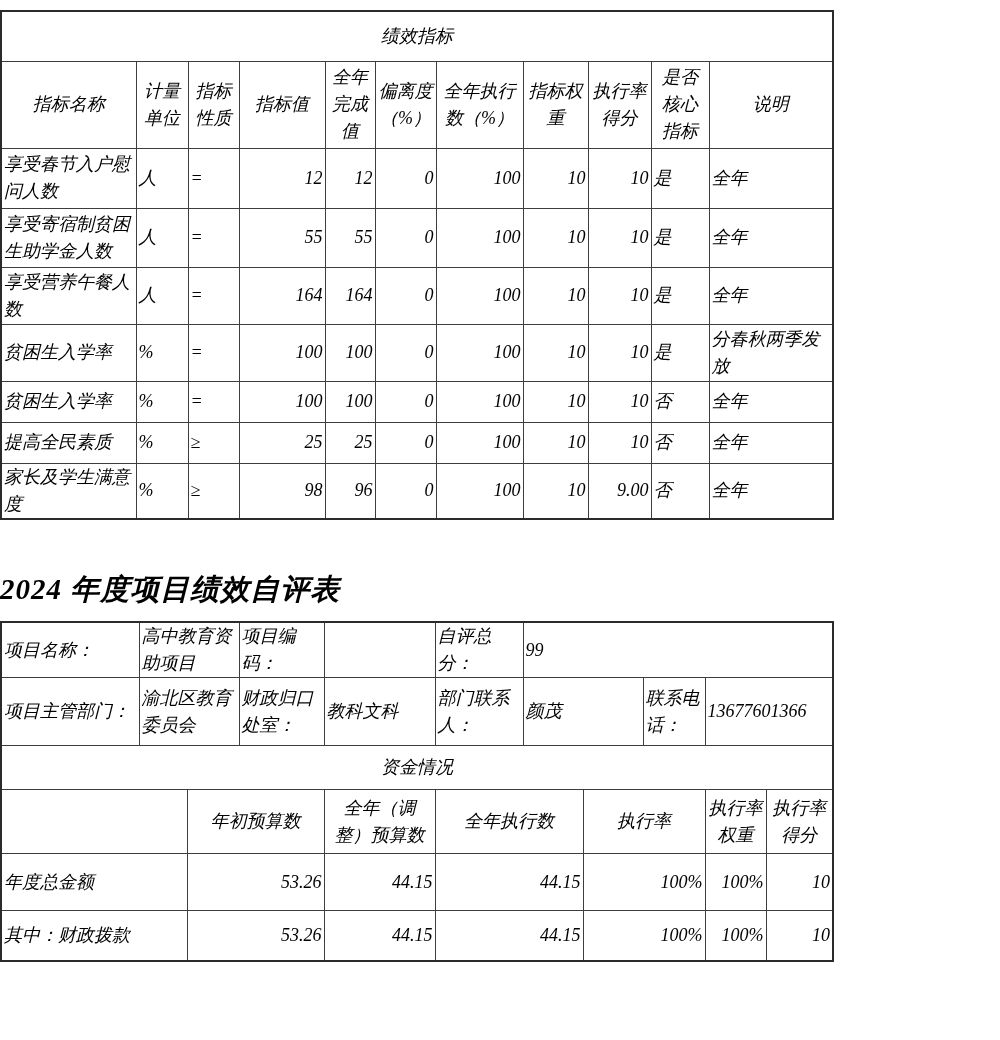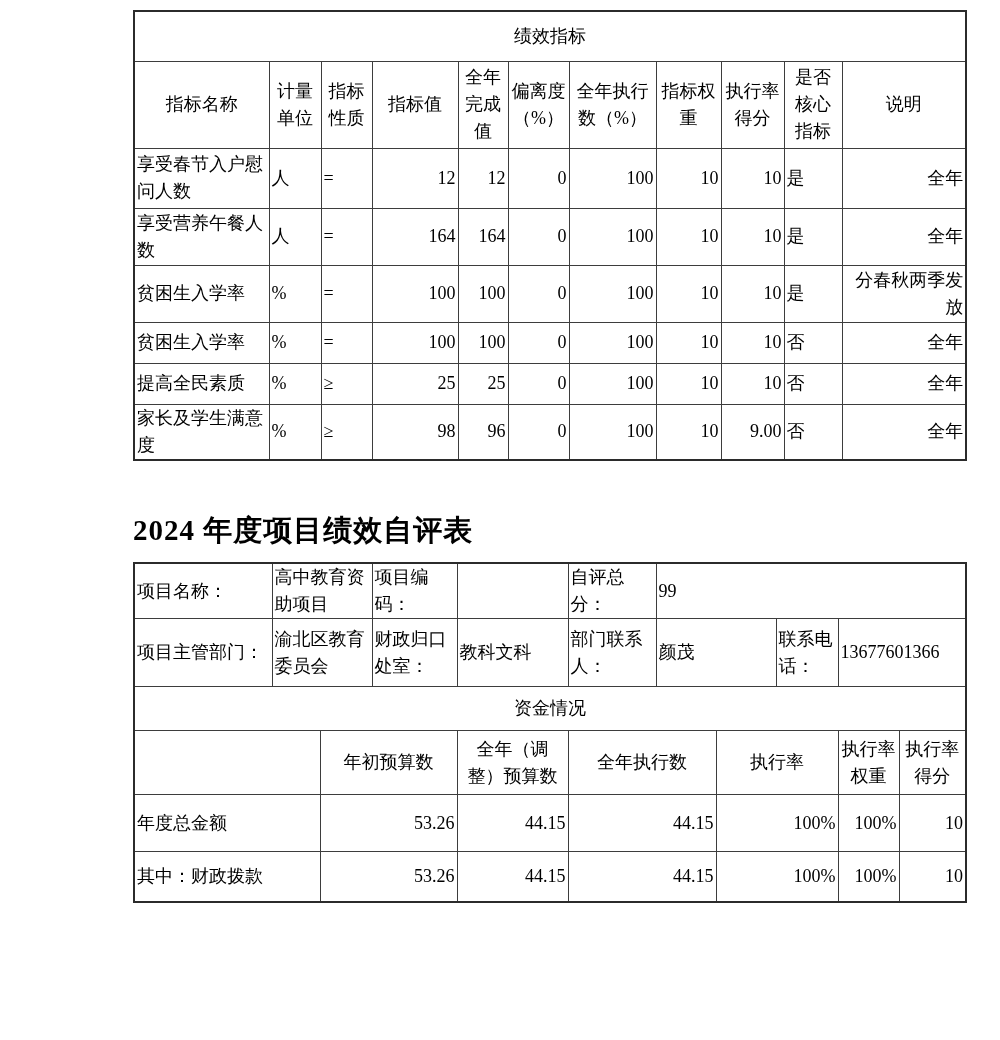--- a/index.html
+++ b/index.html
@@ -8,7 +8,7 @@
     background:#ffffff;color:#000000;
     font-family:"Liberation Serif","DejaVu Serif",serif;
   }
-  .page{margin-left:133px;width:834px;padding-top:10px;}
+  .page{width:834px;padding-top:10px;font-style:italic;}
   table.doc{
     border-collapse:collapse;table-layout:fixed;width:832px;
     border:2px solid #2b2b2b;

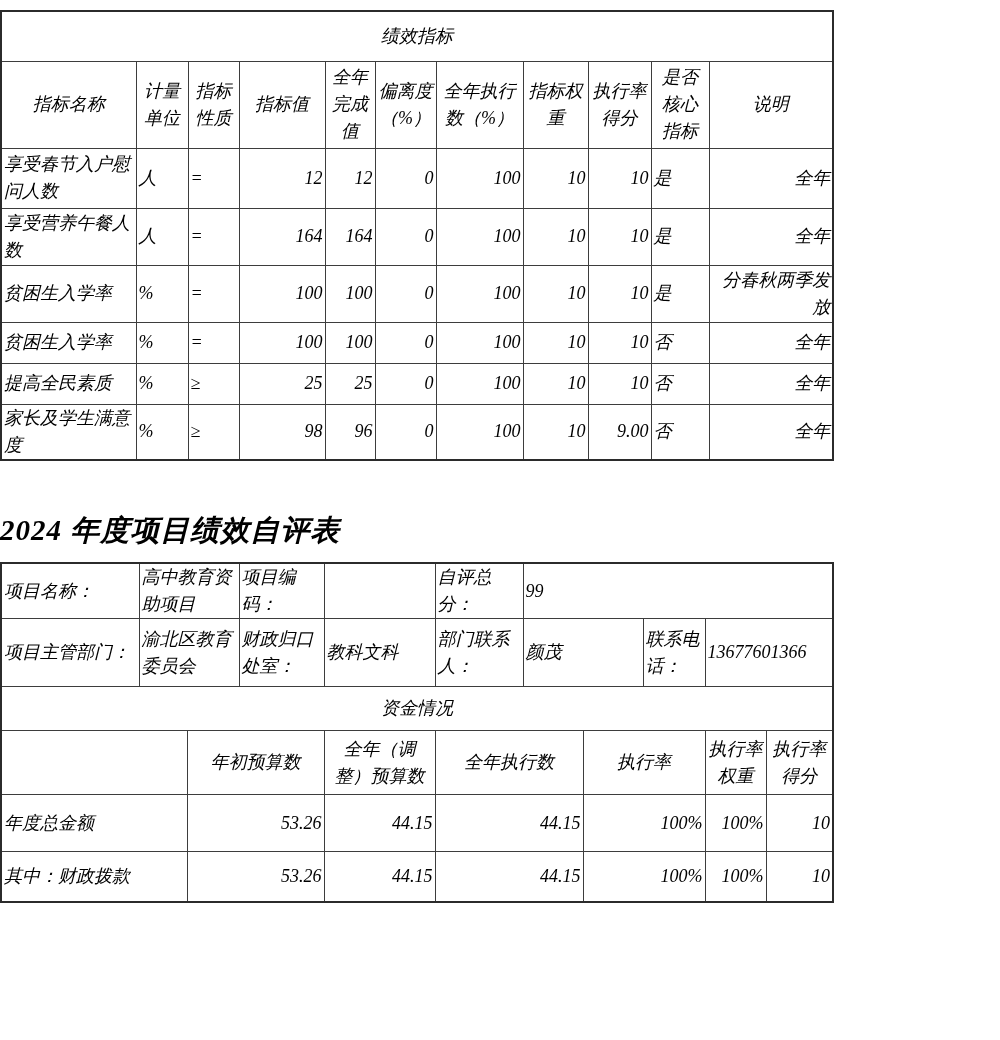--- a/index.html
+++ b/index.html
@@ -25,7 +25,7 @@
   td.cap{text-align:center;}
   td.l{text-align:left;padding:0 1px 0 2px;}
   td.r{text-align:right;padding:0 3px 0 1px;}
-  td.c{text-align:right;padding:0 1px;}
+  td.c{text-align:left;padding:0 1px;}
   .title{
     text-align:left;font-weight:bold;
     font-size:29px;line-height:1.4;letter-spacing:1px;

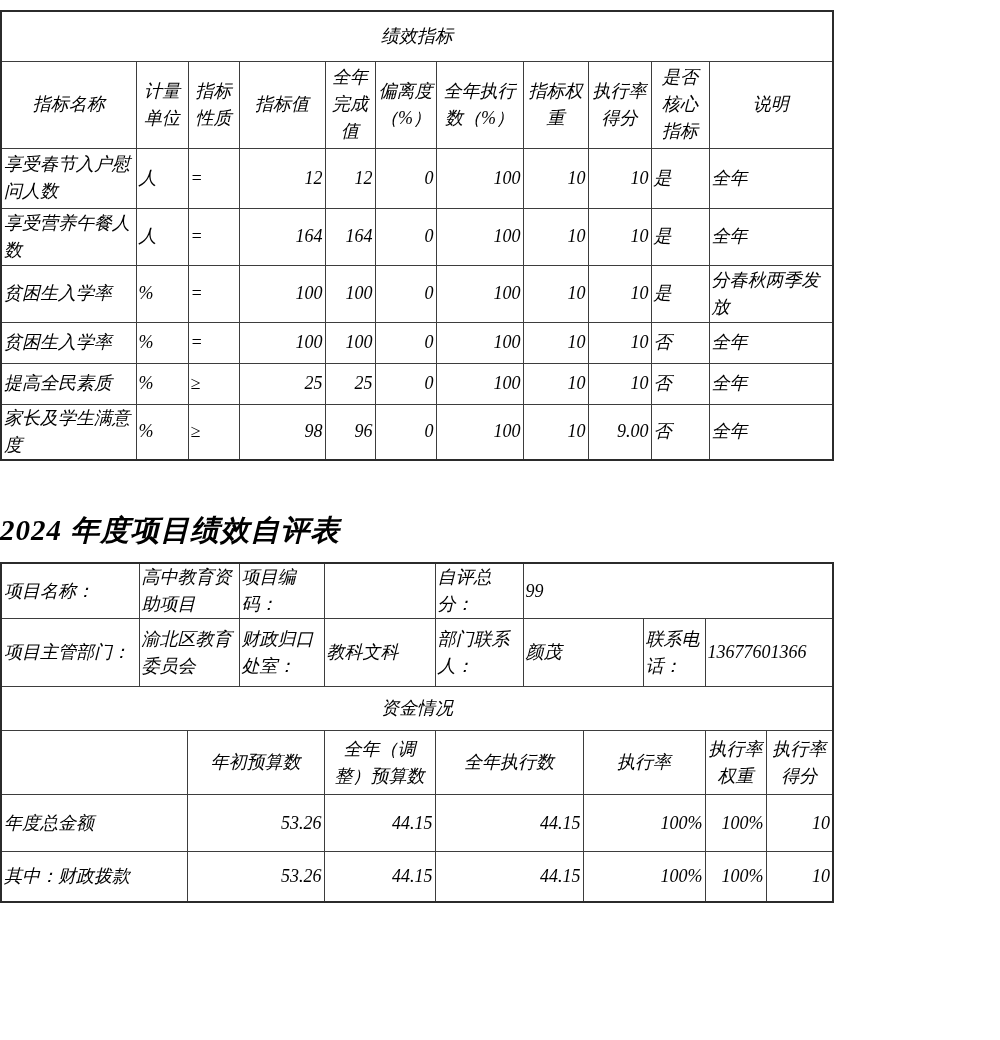--- a/index.html
+++ b/index.html
@@ -74,6 +74,19 @@
       <td class="l">=</td>
       <td class="r">12</td>
       <td class="r">12</td>
+      <td class="r">0</td>
+      <td class="r">100</td>
+      <td class="r">10</td>
+      <td class="r">10</td>
+      <td class="l">是</td>
+      <td class="c">全年</td>
+    </tr>
+    <tr style="height:59px">
+      <td class="l">享受寄宿制贫困生助学金人数</td>
+      <td class="l">人</td>
+      <td class="l">=</td>
+      <td class="r">55</td>
+      <td class="r">55</td>
       <td class="r">0</td>
       <td class="r">100</td>
       <td class="r">10</td>

